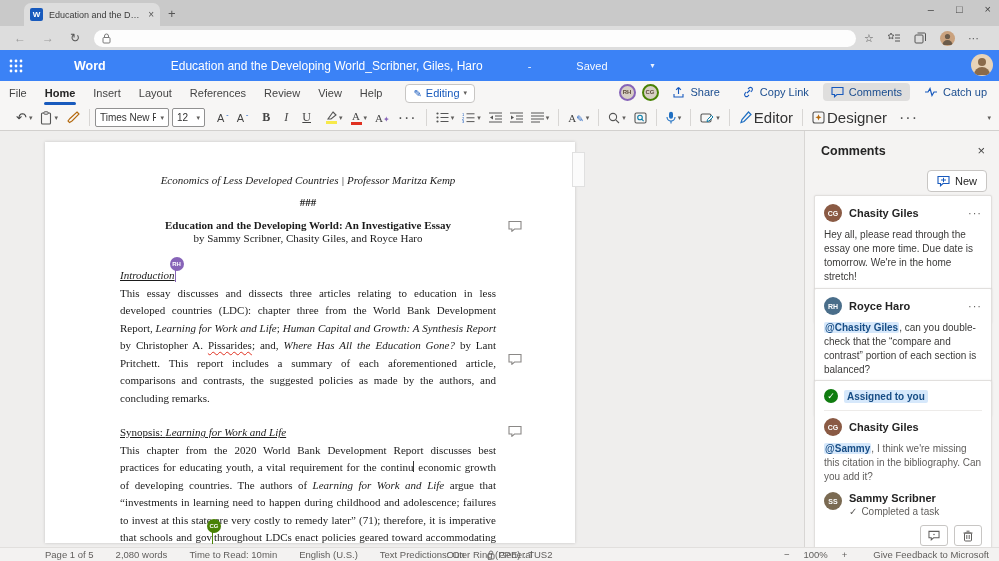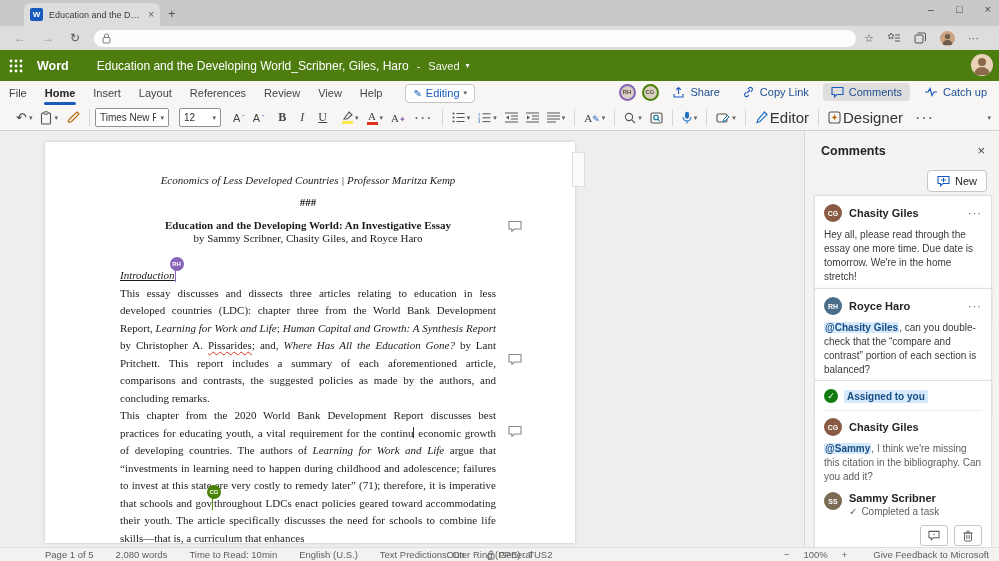--- a/index.html
+++ b/index.html
@@ -23,7 +23,7 @@
   .avatar-sm { width:15px; height:15px; border-radius:50%; background:#caa27e; display:flex; align-items:center; justify-content:center; overflow:hidden; }
 
   
-  .wordbar { position:absolute; left:0; top:50px; width:999px; height:31px; background:#4d7c0f; display:flex; align-items:center; color:#fff; }
+  .wordbar { position:absolute; left:0; top:50px; width:999px; height:31px; background:#3b82f6; display:flex; align-items:center; color:#fff;gap:37px; }
   .waffle { margin-left:9px; flex:0 0 auto; }
   .app-name { font-size:12.5px; font-weight:bold; margin-left:14px; }
   .doc-name { font-size:12px; margin-left:28px; white-space:nowrap; }

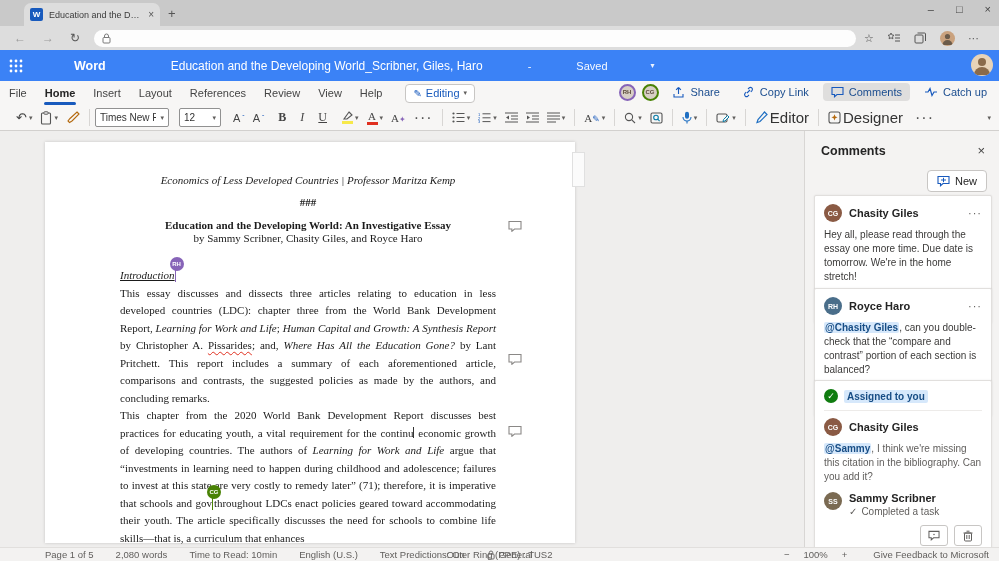--- a/index.html
+++ b/index.html
@@ -259,7 +259,7 @@
     <span style="flex:1;white-space:nowrap;overflow:hidden">Times New Ro...</span>
     <span class="tb-chev">▾</span>
   </div>
-  <div class="combo" style="width:42px;margin-left:10px">
+  <div class="combo" style="width:33px;margin-left:3px">
     <span style="flex:1">12</span>
     <span class="tb-chev">▾</span>
   </div>

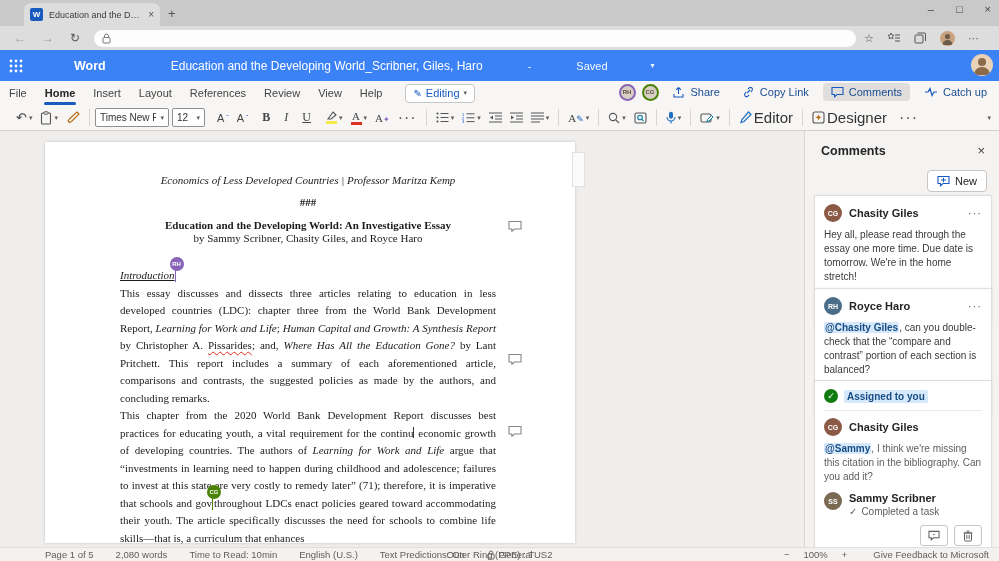--- a/index.html
+++ b/index.html
@@ -411,6 +411,7 @@
         <div class="doc-block center byline"><span>by Sammy Scribner, Chasity Giles, and Royce Haro</span></div>
         <div class="doc-block heading sect1"><span class="i u">Introduction</span><span class="presence-badge"><span class="pcaret" style="background: rgb(135, 100, 184);"></span><span class="pchip" style="background: rgb(135, 100, 184);">RH</span></span></div>
         <div class="doc-block para"><span>This essay discusses and dissects three articles relating to education in less developed countries (LDC): chapter three from the World Bank Development Report, </span><span class="i">Learning for Work and Life</span><span>; </span><span class="i">Human Capital and Growth: A Synthesis Report</span><span> by Christopher A. </span><span class="spell">Pissarides</span><span>; and, </span><span class="i">Where Has All the Education Gone?</span><span> by Lant Pritchett. This report includes a summary of each aforementioned article, comparisons and contrasts, the suggested policies as made by the authors, and concluding remarks.</span></div>
+        <div class="doc-block heading sect2"><span class="u">Synopsis: </span><span class="i u">Learning for Work and Life</span></div>
         <div class="doc-block para"><span>This chapter from the 2020 World Bank Development Report discusses best practices for educating youth, a vital requirement for the continu</span><span class="caret-thin"></span><span> economic growth of developing countries. The authors of </span><span class="i">Learning for Work and Life</span><span> argue that “investments in learning need to happen during childhood and adolescence; failures to invest at this state are very costly to remedy later” (71); therefore, it is imperative that schools and gov</span><span class="presence-badge"><span class="pcaret" style="background: rgb(73, 130, 5);"></span><span class="pchip" style="background: rgb(73, 130, 5);">CG</span></span><span>throughout LDCs enact policies geared toward accommodating their youth. The article specifically discusses the need for schools to combine life skills—that is, a curriculum that enhances</span></div>
       </div>
 

